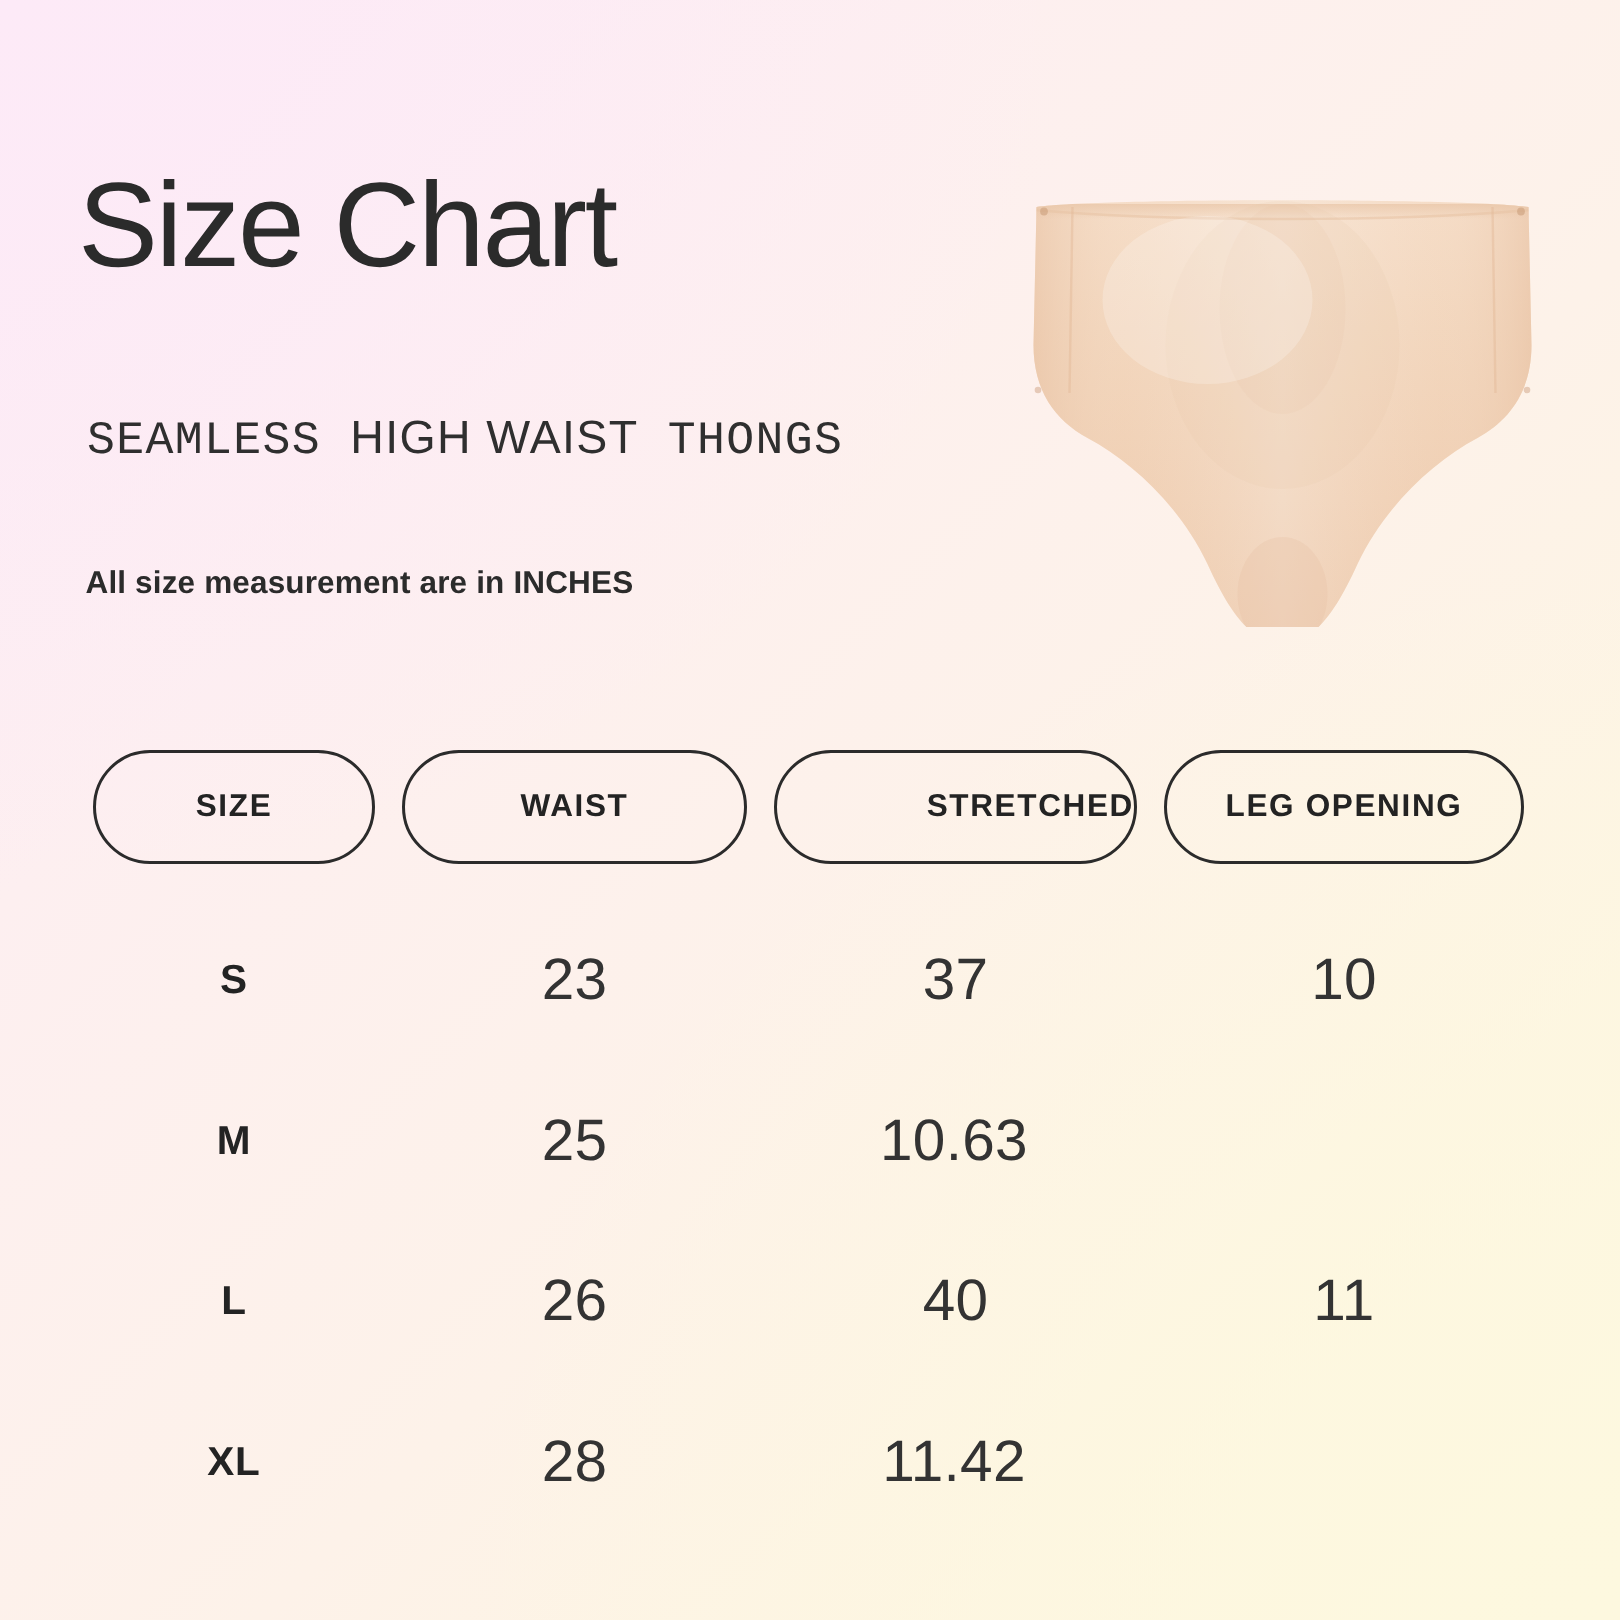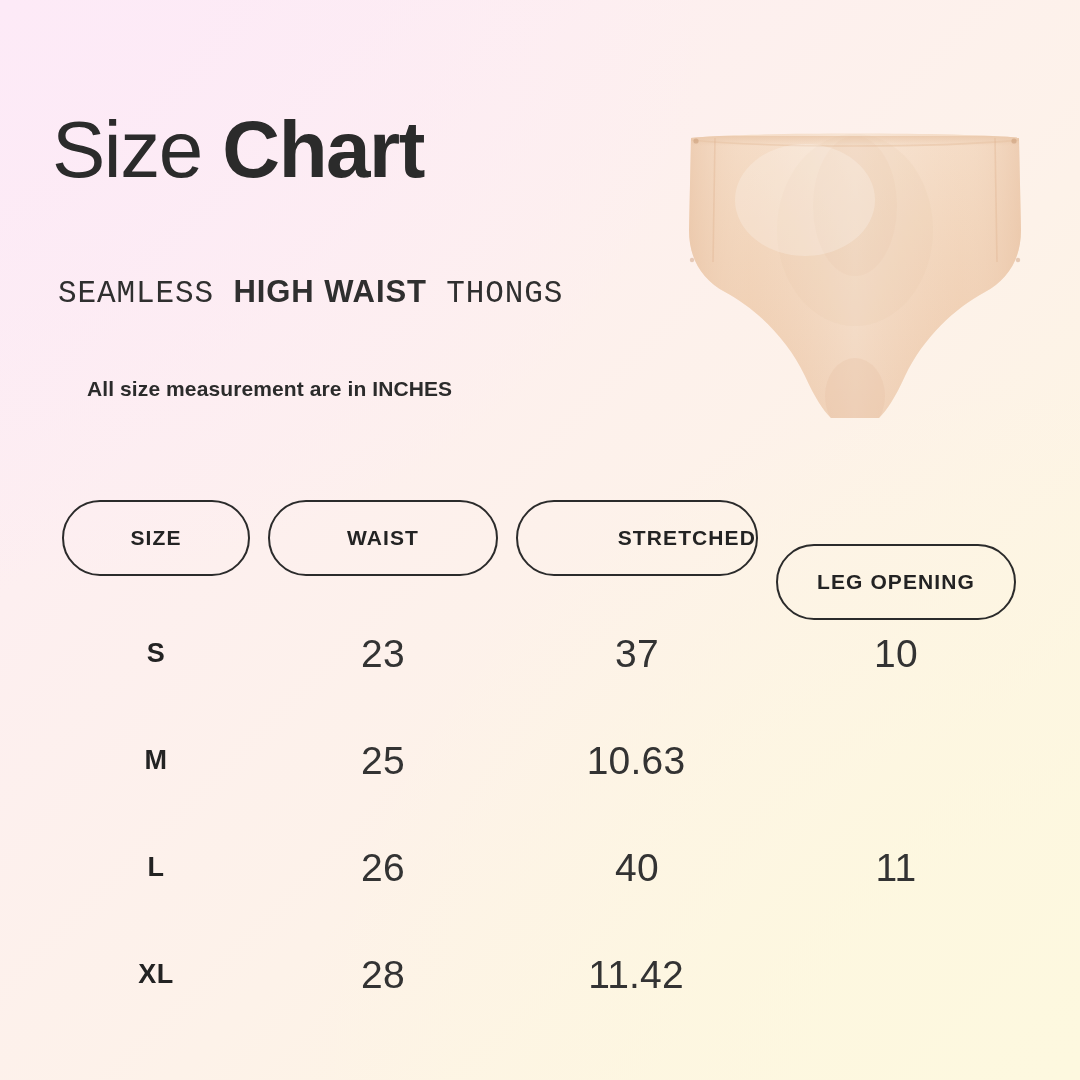--- a/index.html
+++ b/index.html
@@ -36,7 +36,7 @@
     white-space: nowrap;
   }
   .title .light { font-weight: 400; }
-  .title .bold  { font-weight: 700; }
+  .title .bold  { font-weight: 400; }
 
   .subtitle {
     position: absolute;

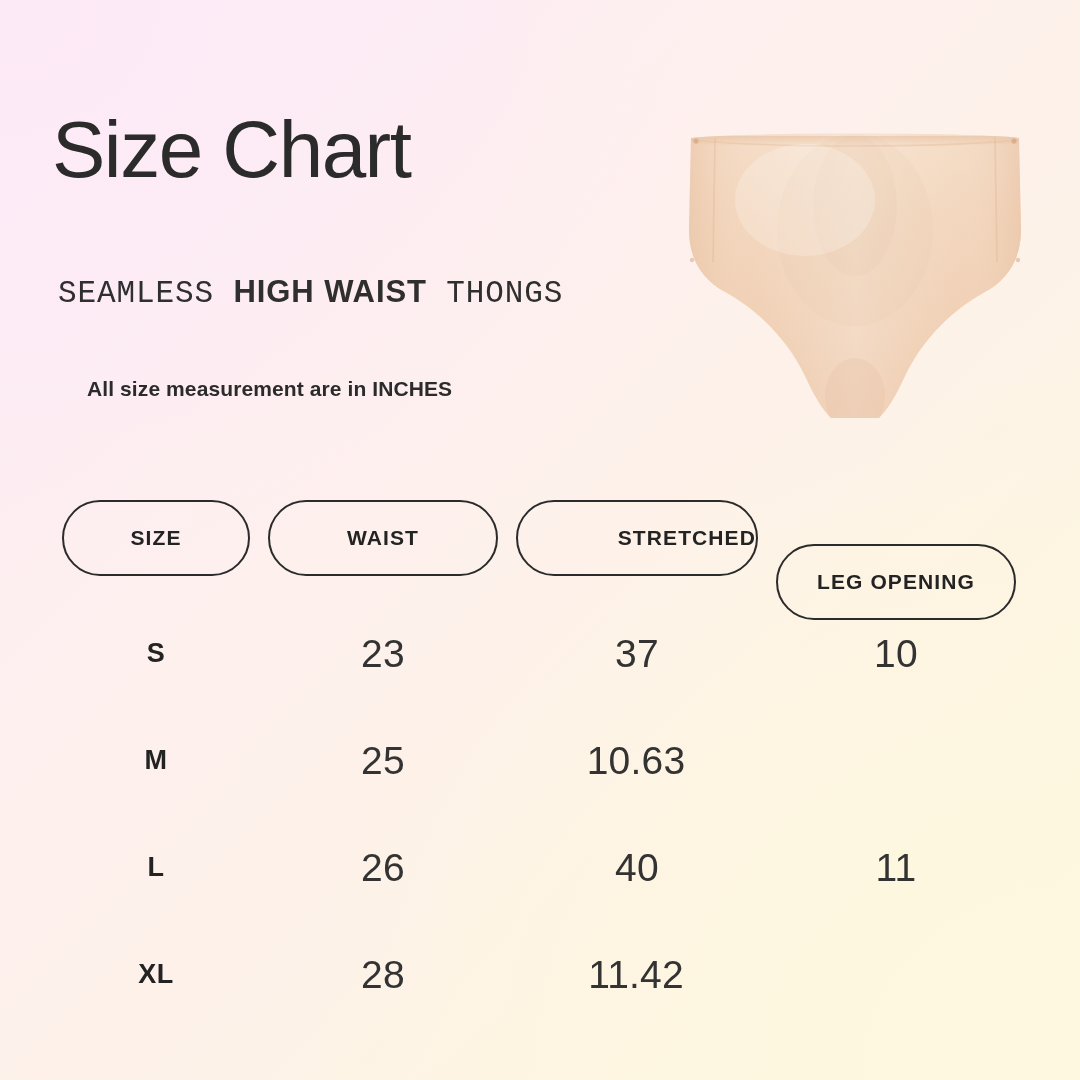--- a/index.html
+++ b/index.html
@@ -49,7 +49,7 @@
     white-space: nowrap;
   }
   .subtitle .light { font-weight: 400; font-family: Liberation Mono, monospace; }
-  .subtitle .bold  { font-weight: 700; margin-top: 24px; }
+  .subtitle .bold  { font-weight: 400; margin-top: 24px; }
 
   .note {
     position: absolute;

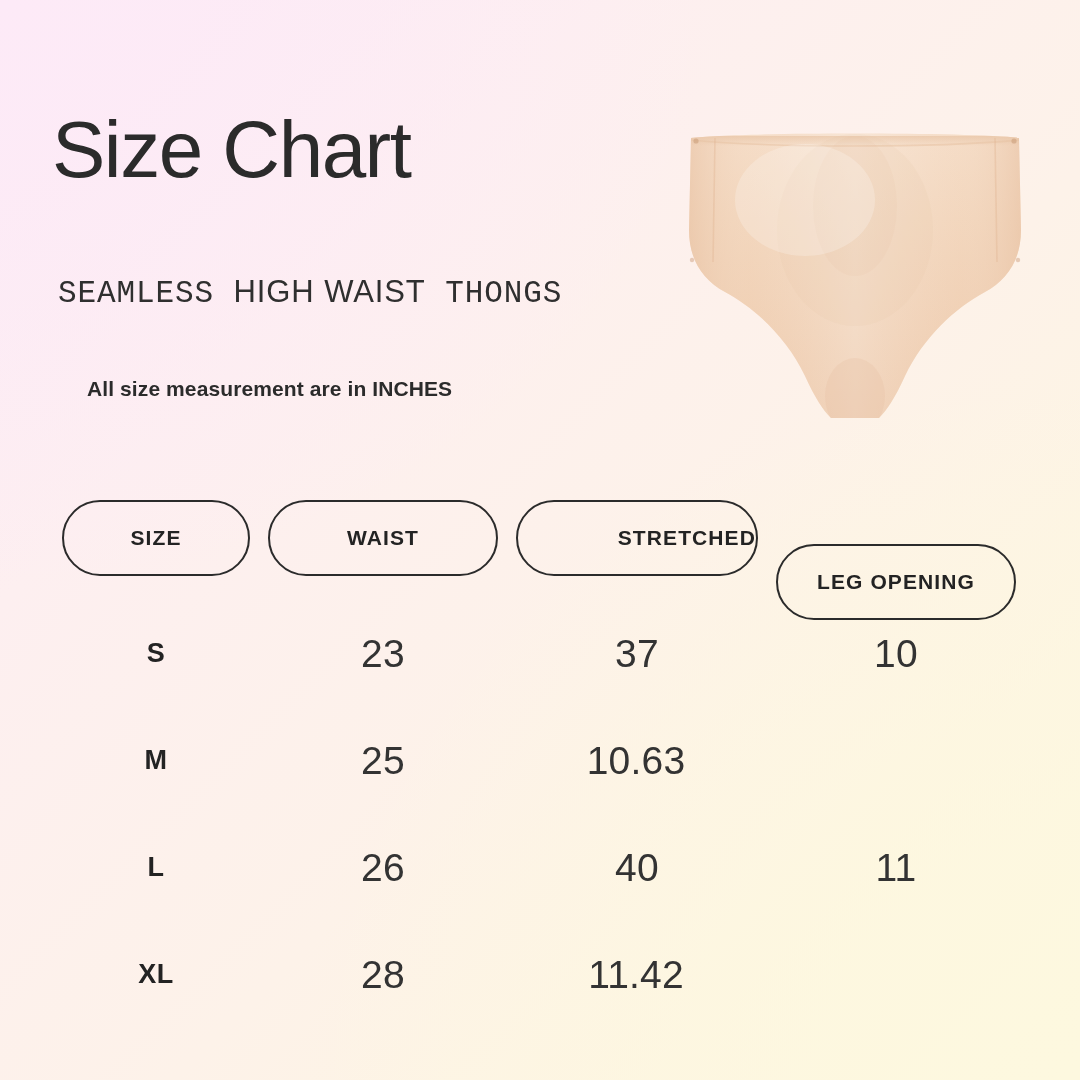--- a/index.html
+++ b/index.html
@@ -61,7 +61,6 @@
     color: #2b2b2b;
     letter-spacing: 0.1px;
     white-space: nowrap;
-    margin-left: 30px;
   }
 
   

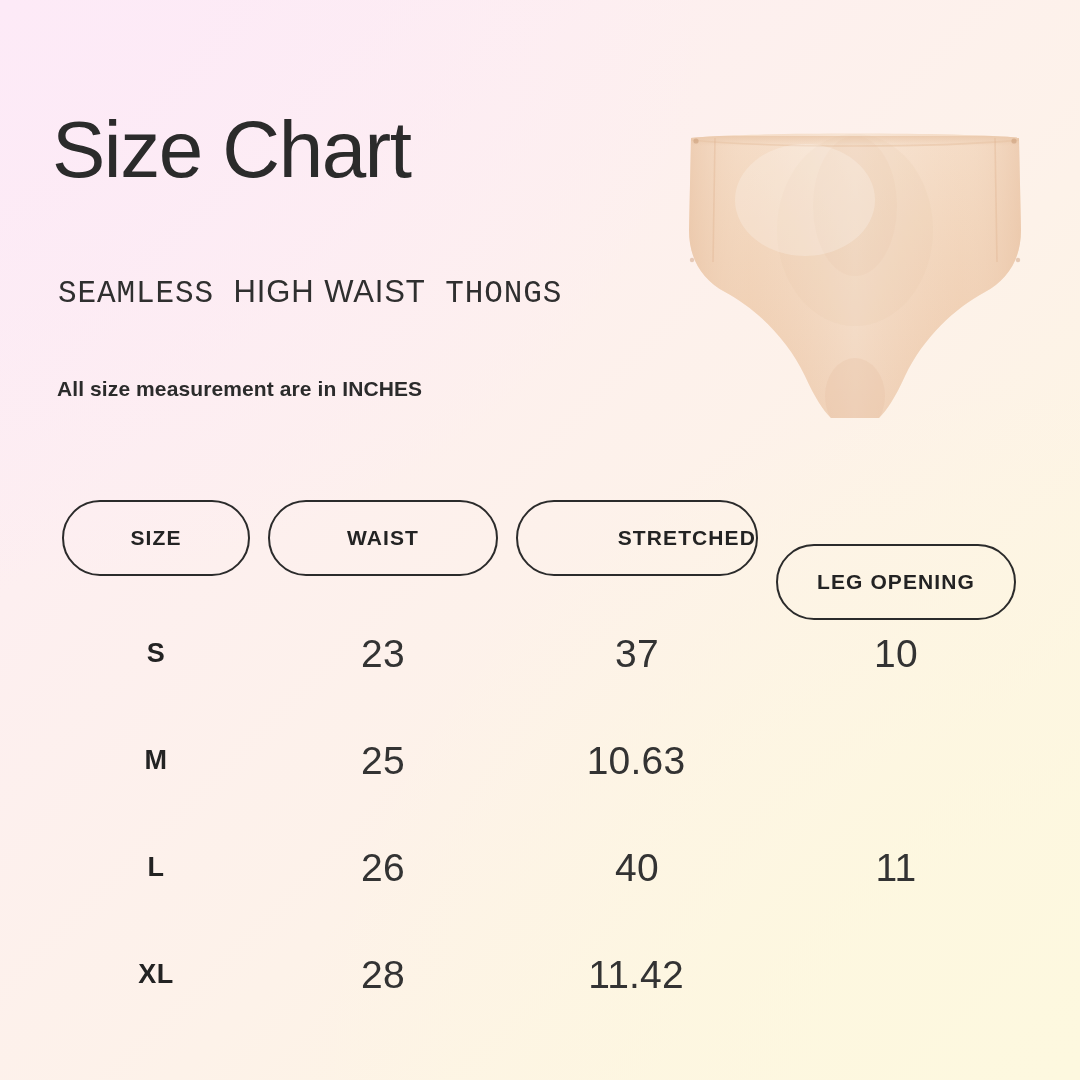--- a/index.html
+++ b/index.html
@@ -112,7 +112,7 @@
   .pill.c0 { width: 188px; }
   .pill.c1 { width: 230px; }
   .pill.c2 { width: 242px; justify-content: flex-end; }
-  .pill.c3 { width: 240px; margin-top: 44px; }
+  .pill.c3 { width: 240px; }
 
   .body-rows {
     position: absolute;

